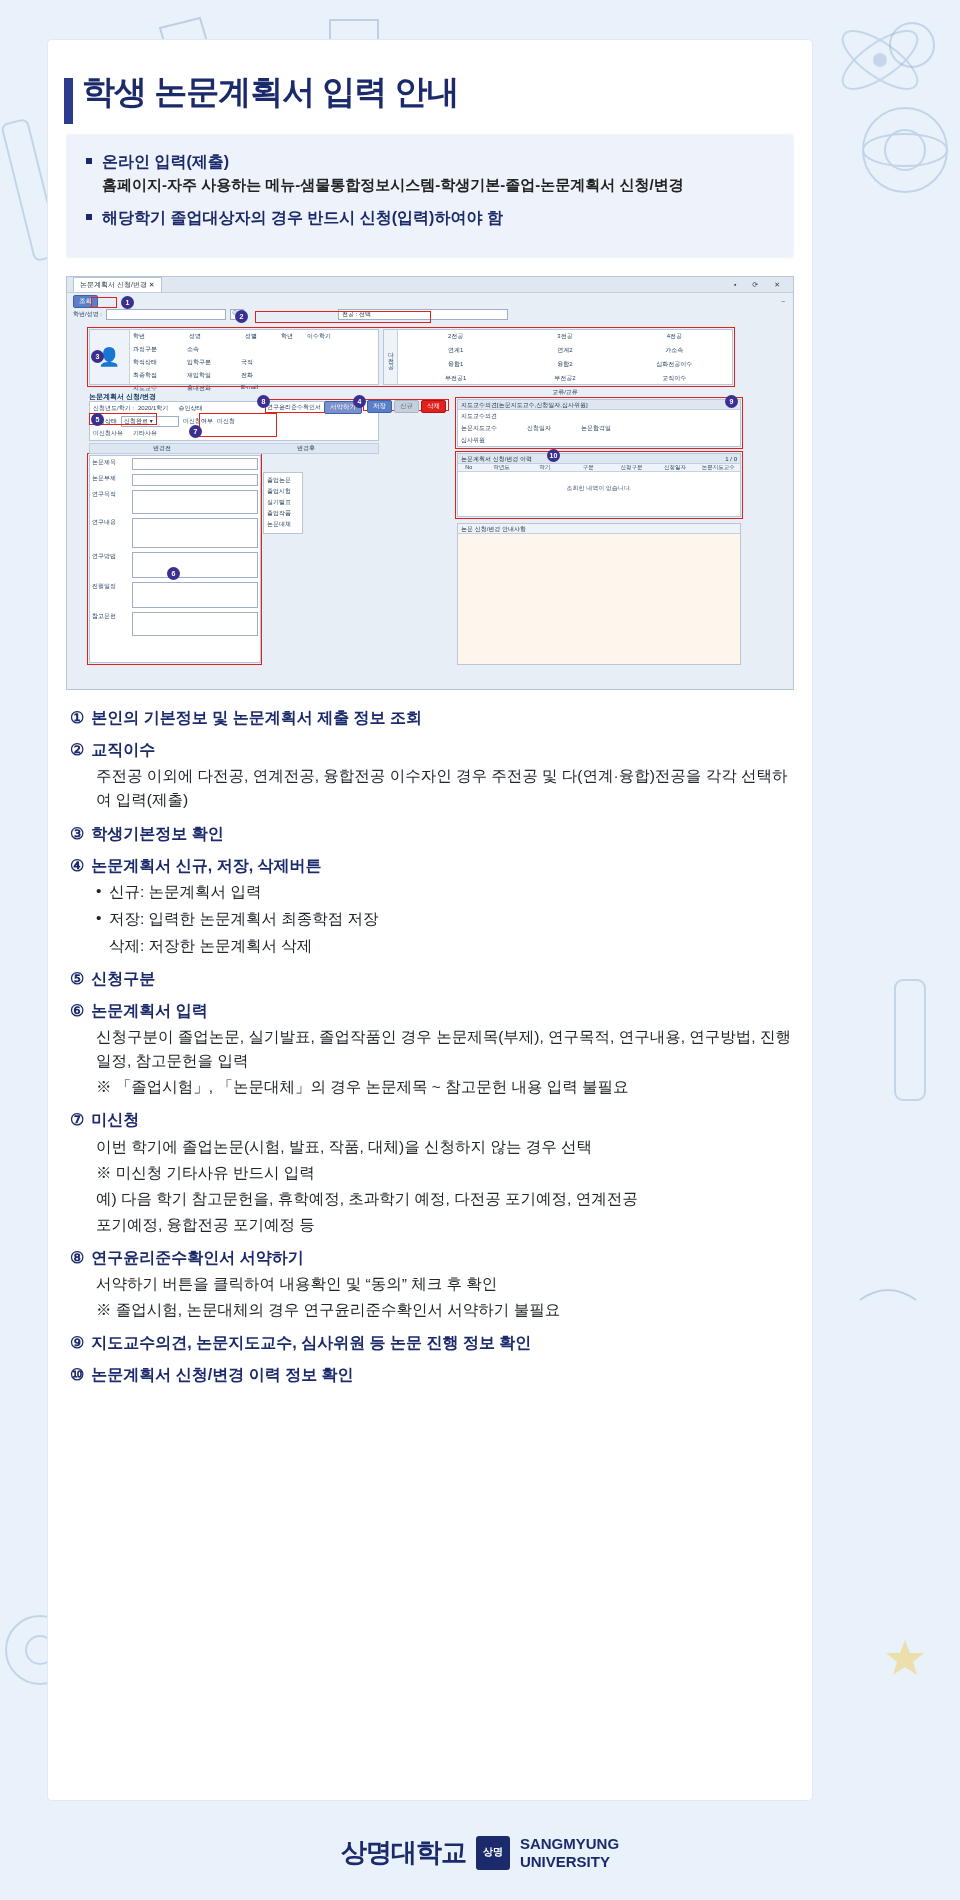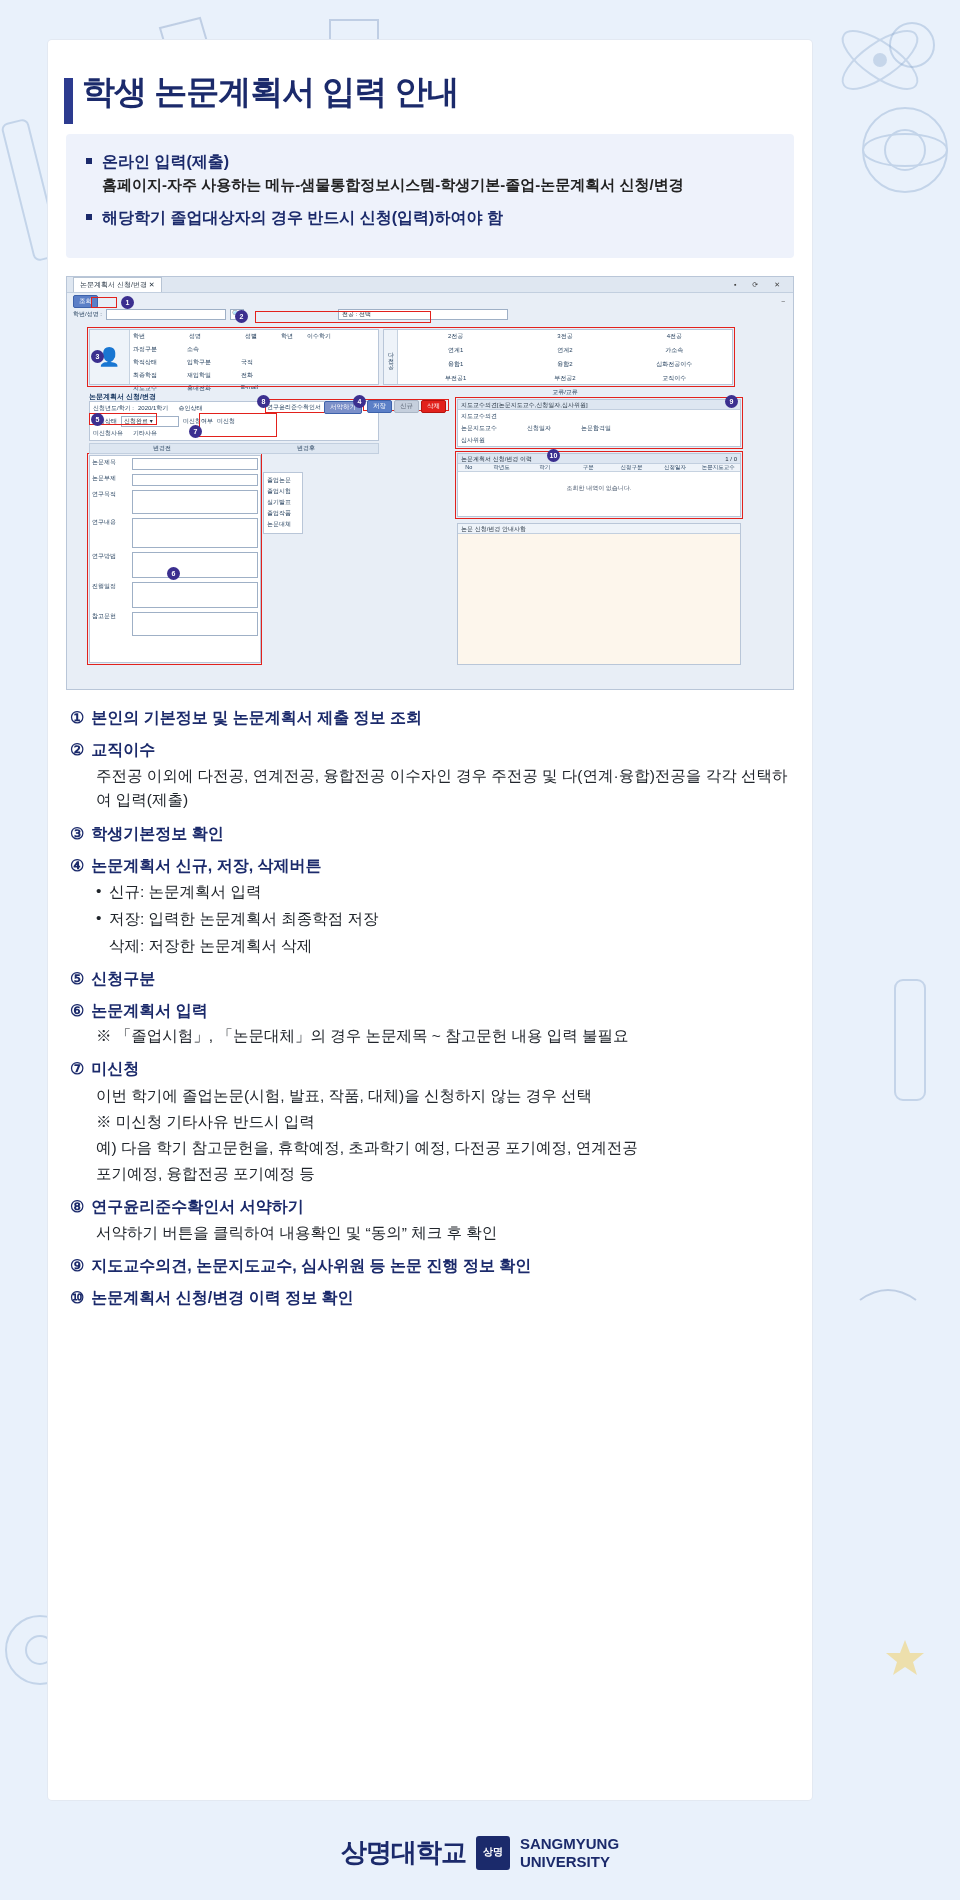--- a/index.html
+++ b/index.html
@@ -409,6 +409,7 @@
           <span class="num">⑥</span>
           <span>논문계획서 입력</span>
         </div>
+      <div class="body">신청구분이 졸업논문, 실기발표, 졸업작품인 경우 논문제목(부제), 연구목적, 연구내용, 연구방법, 진행일정, 참고문헌을 입력</div>
       <div class="body" style="margin-top:2px">※ 「졸업시험」, 「논문대체」의 경우 논문제목 ~ 참고문헌 내용 입력 불필요</div>
     </div>
 

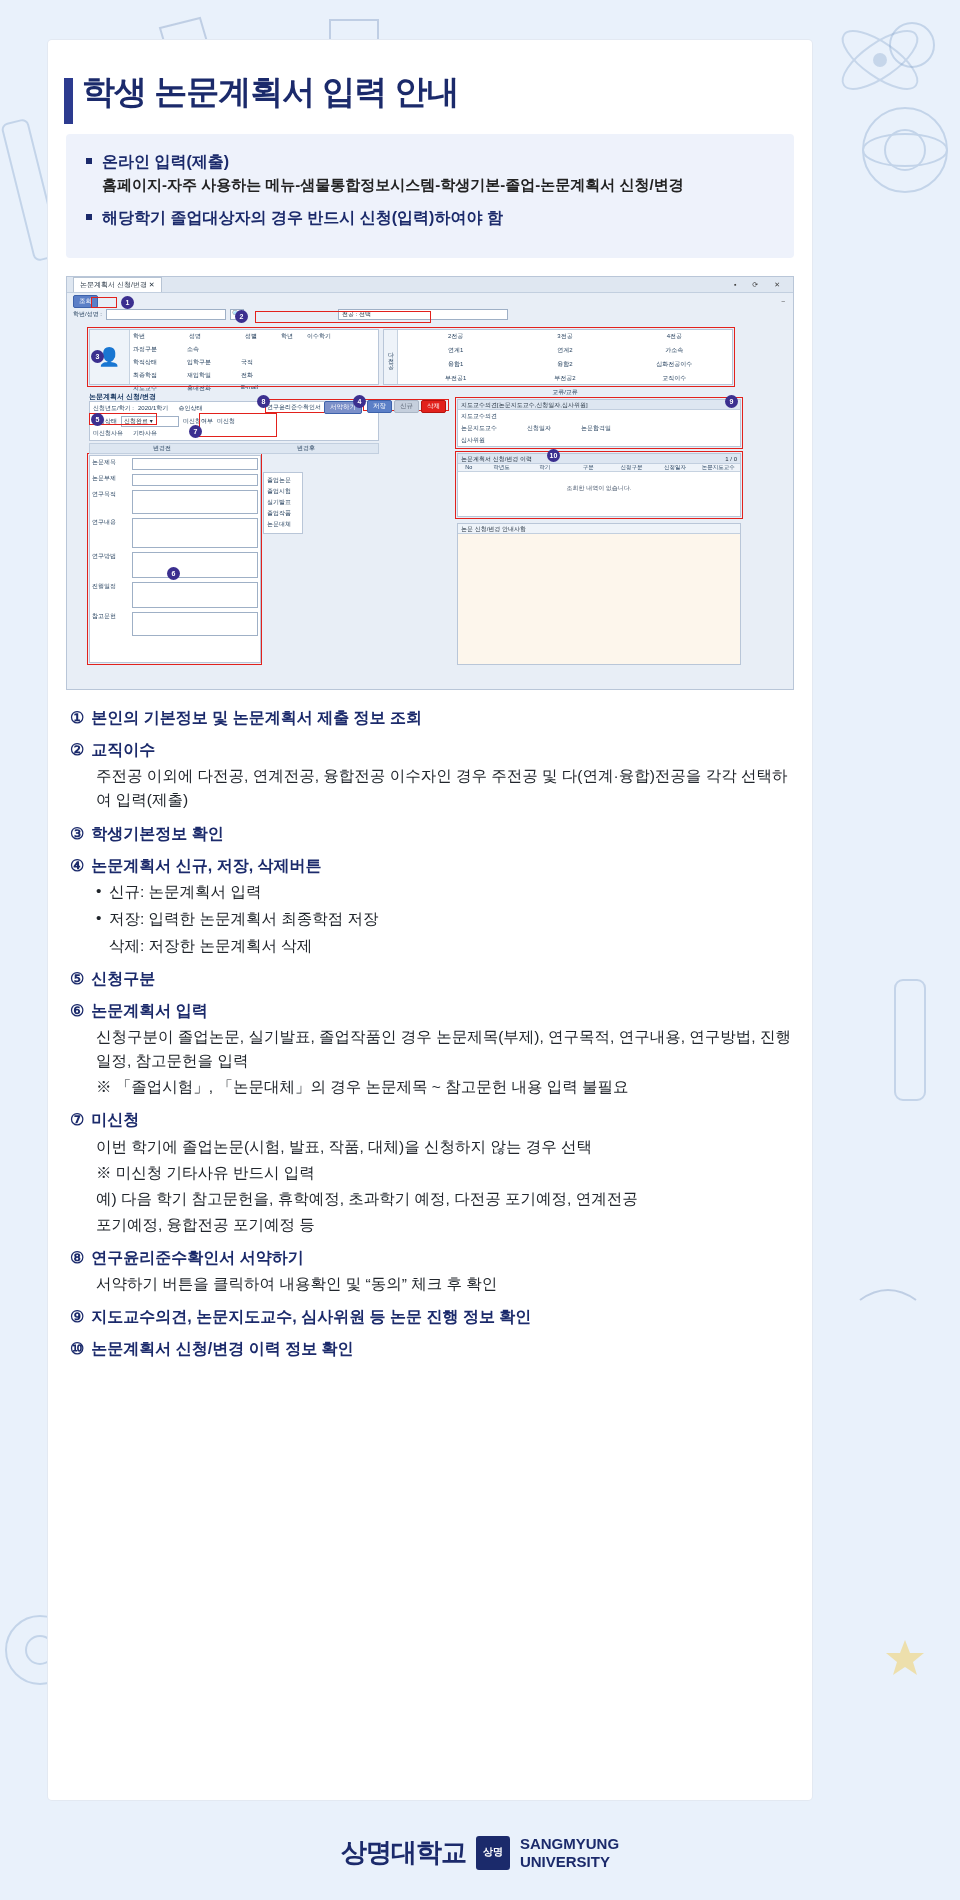--- a/index.html
+++ b/index.html
@@ -430,6 +430,7 @@
           <span>연구윤리준수확인서 서약하기</span>
         </div>
       <div class="body">서약하기 버튼을 클릭하여 내용확인 및 “동의” 체크 후 확인</div>
+      <div class="body" style="margin-top:2px">※ 졸업시험, 논문대체의 경우 연구윤리준수확인서 서약하기 불필요</div>
     </div>
 
     <div class="item">

